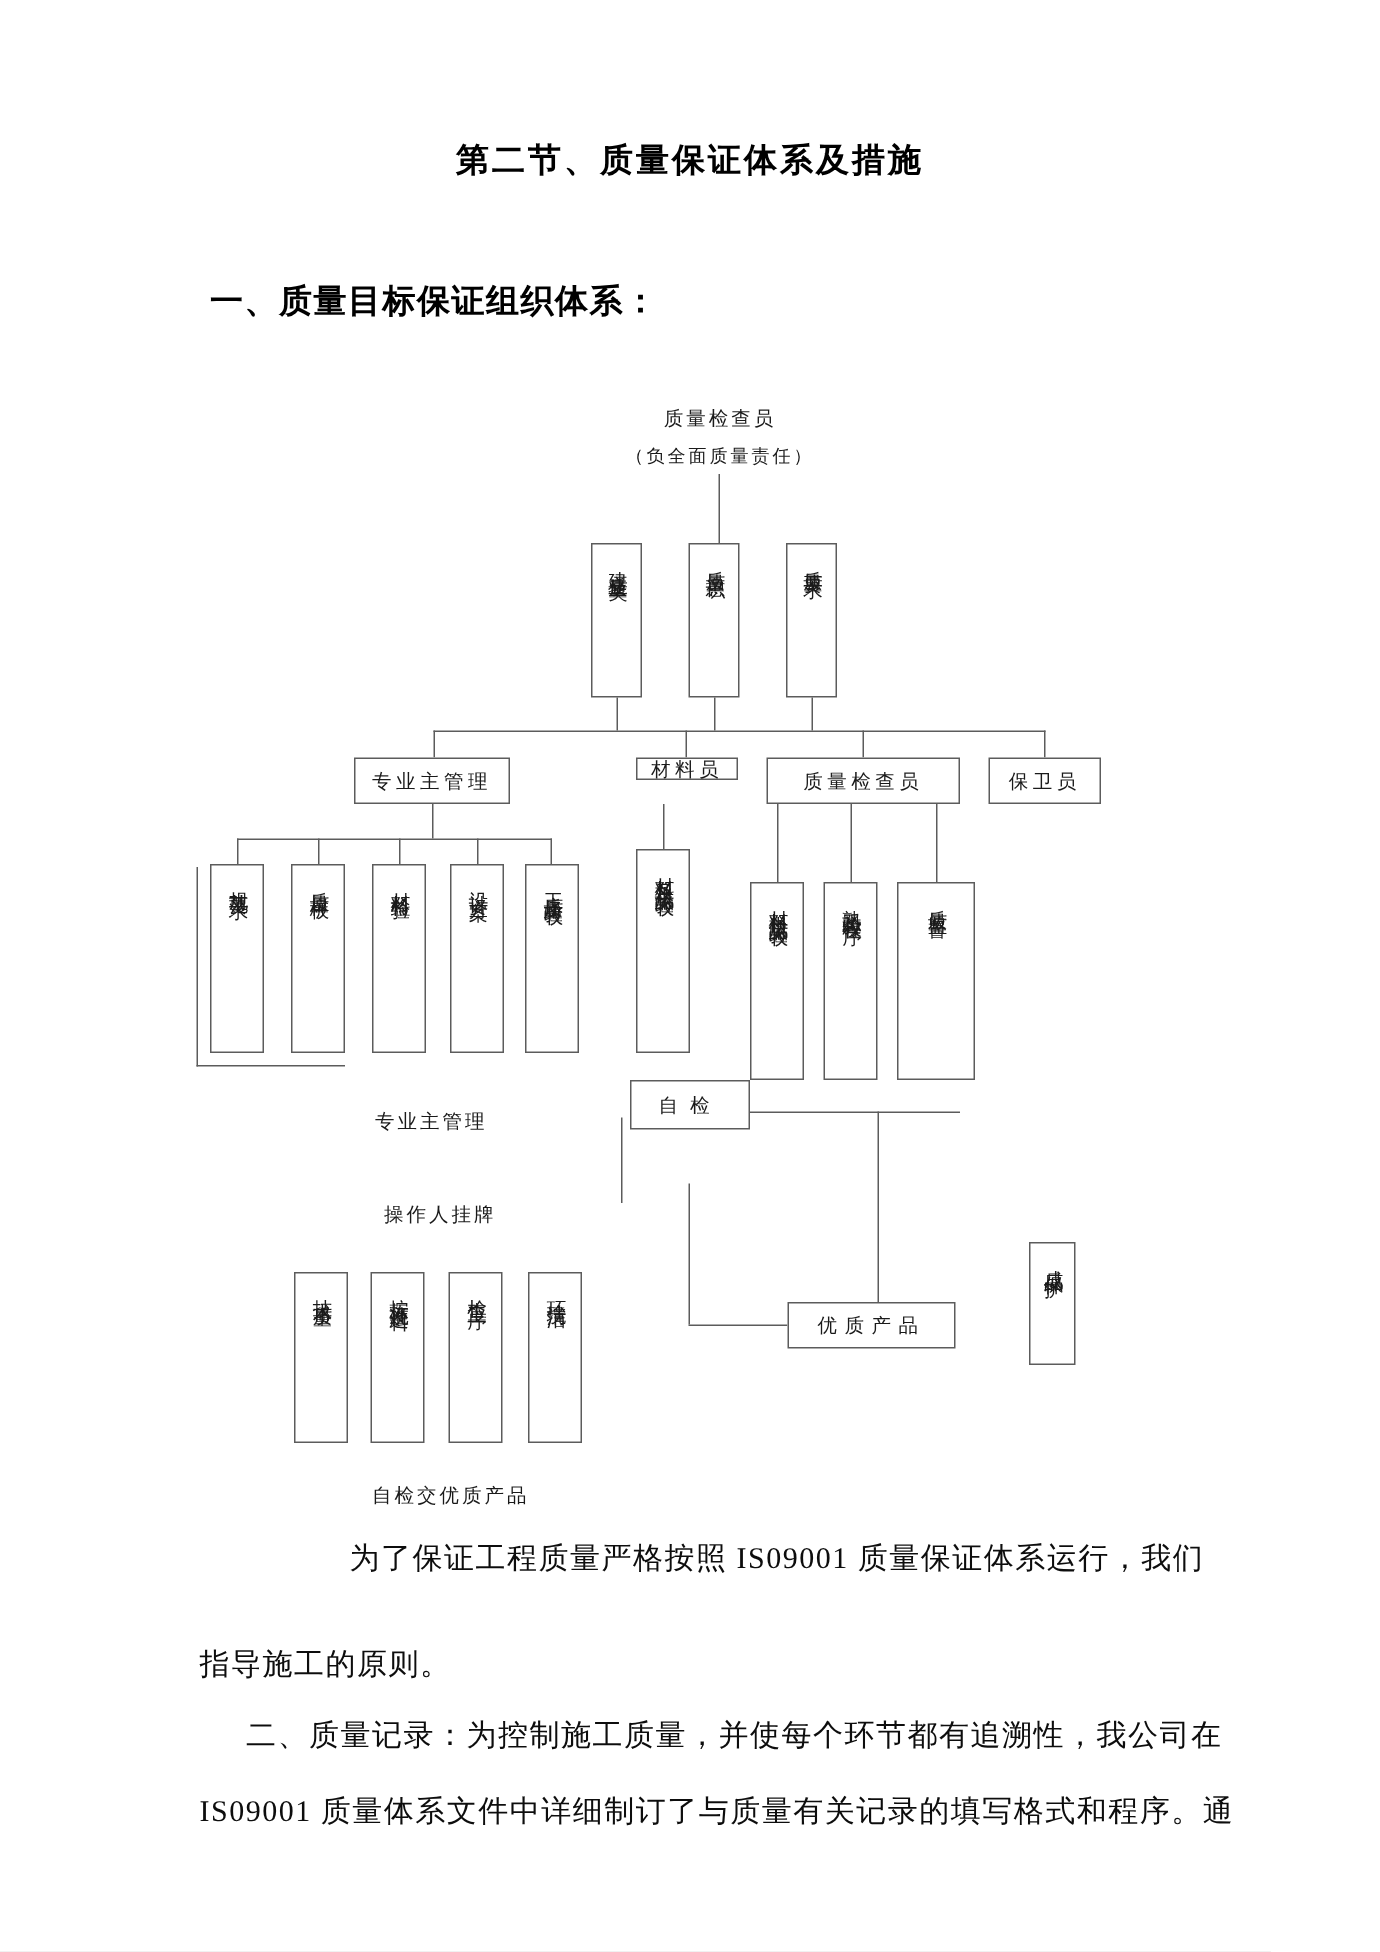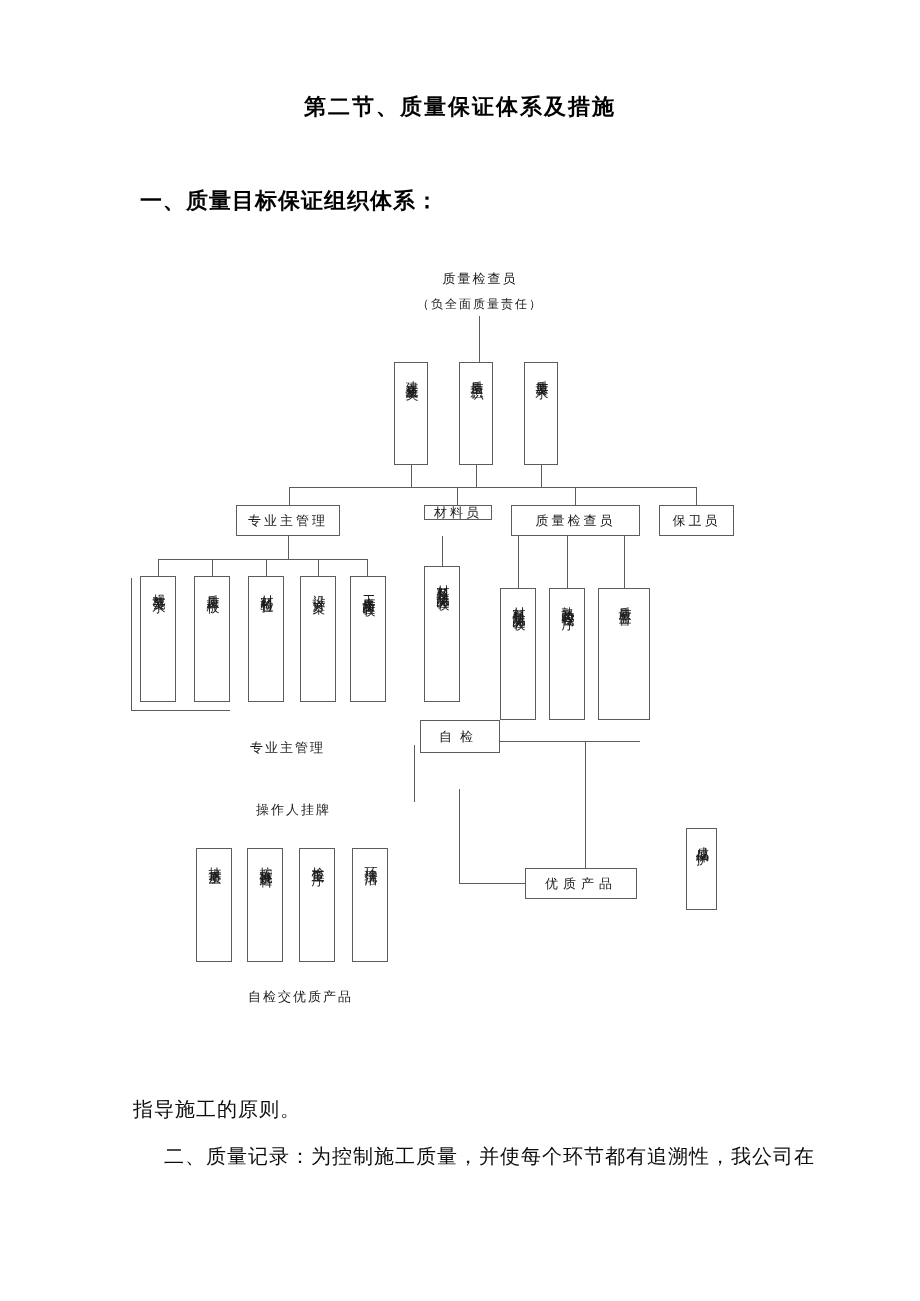--- a/index.html
+++ b/index.html
@@ -166,6 +166,7 @@
     <div class="lbl" style="left:248px;top:988px;text-align:center;">自检交优质产品</div>
   </div>
 
+  <div class="bodyline" style="left:233px;top:1025px;">为了保证工程质量严格按照 IS09001 质量保证体系运行，我们</div>
   <div class="bodyline" style="left:133px;top:1096px;">指导施工的原则。</div>
   <div class="bodyline" style="left:164px;top:1143px;">二、质量记录：为控制施工质量，并使每个环节都有追溯性，我公司在</div>
 

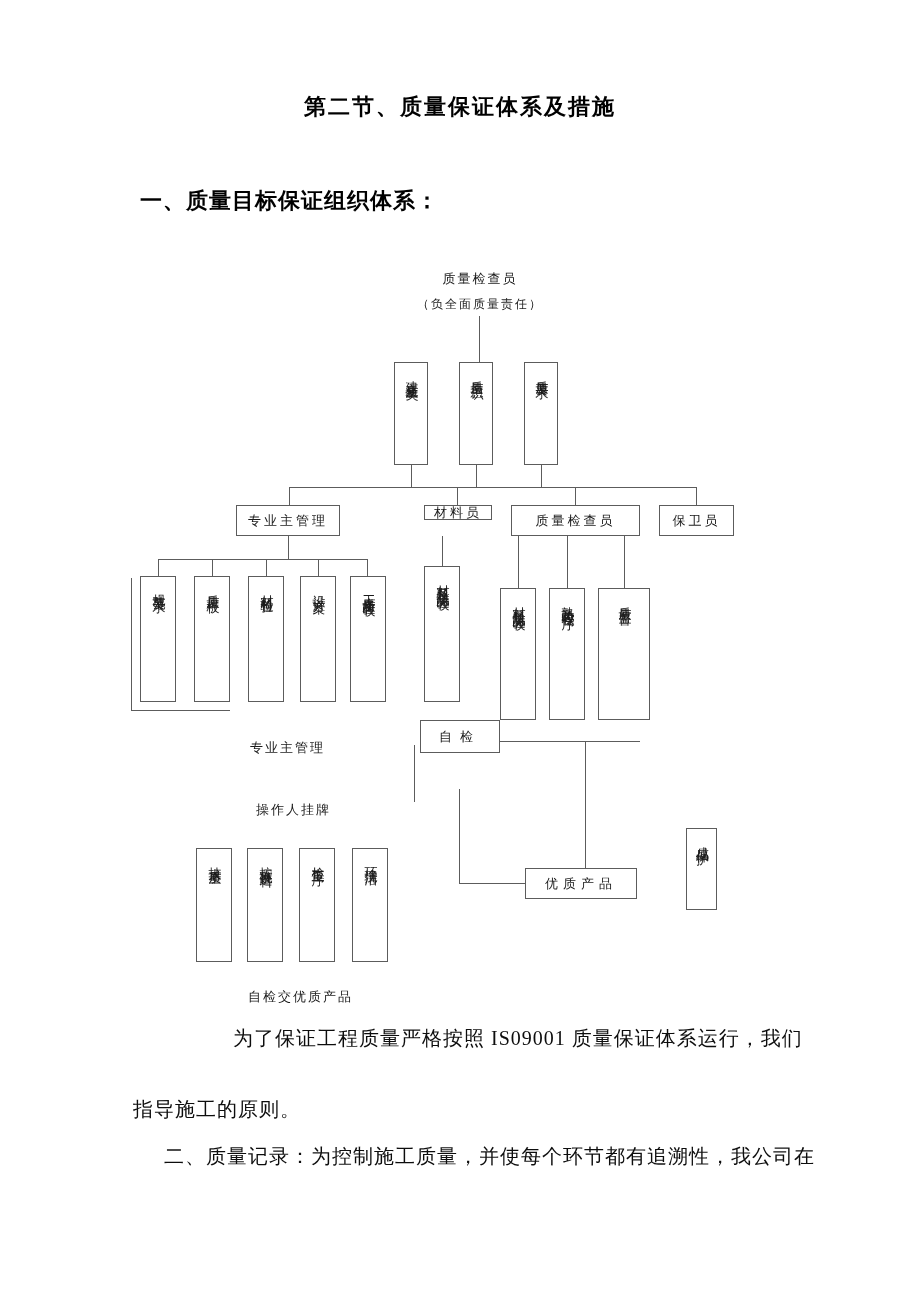--- a/index.html
+++ b/index.html
@@ -169,6 +169,7 @@
   <div class="bodyline" style="left:233px;top:1025px;">为了保证工程质量严格按照 IS09001 质量保证体系运行，我们</div>
   <div class="bodyline" style="left:133px;top:1096px;">指导施工的原则。</div>
   <div class="bodyline" style="left:164px;top:1143px;">二、质量记录：为控制施工质量，并使每个环节都有追溯性，我公司在</div>
+  <div class="bodyline" style="left:133px;top:1194px;">IS09001 质量体系文件中详细制订了与质量有关记录的填写格式和程序。通</div>
 
 </div>
 

